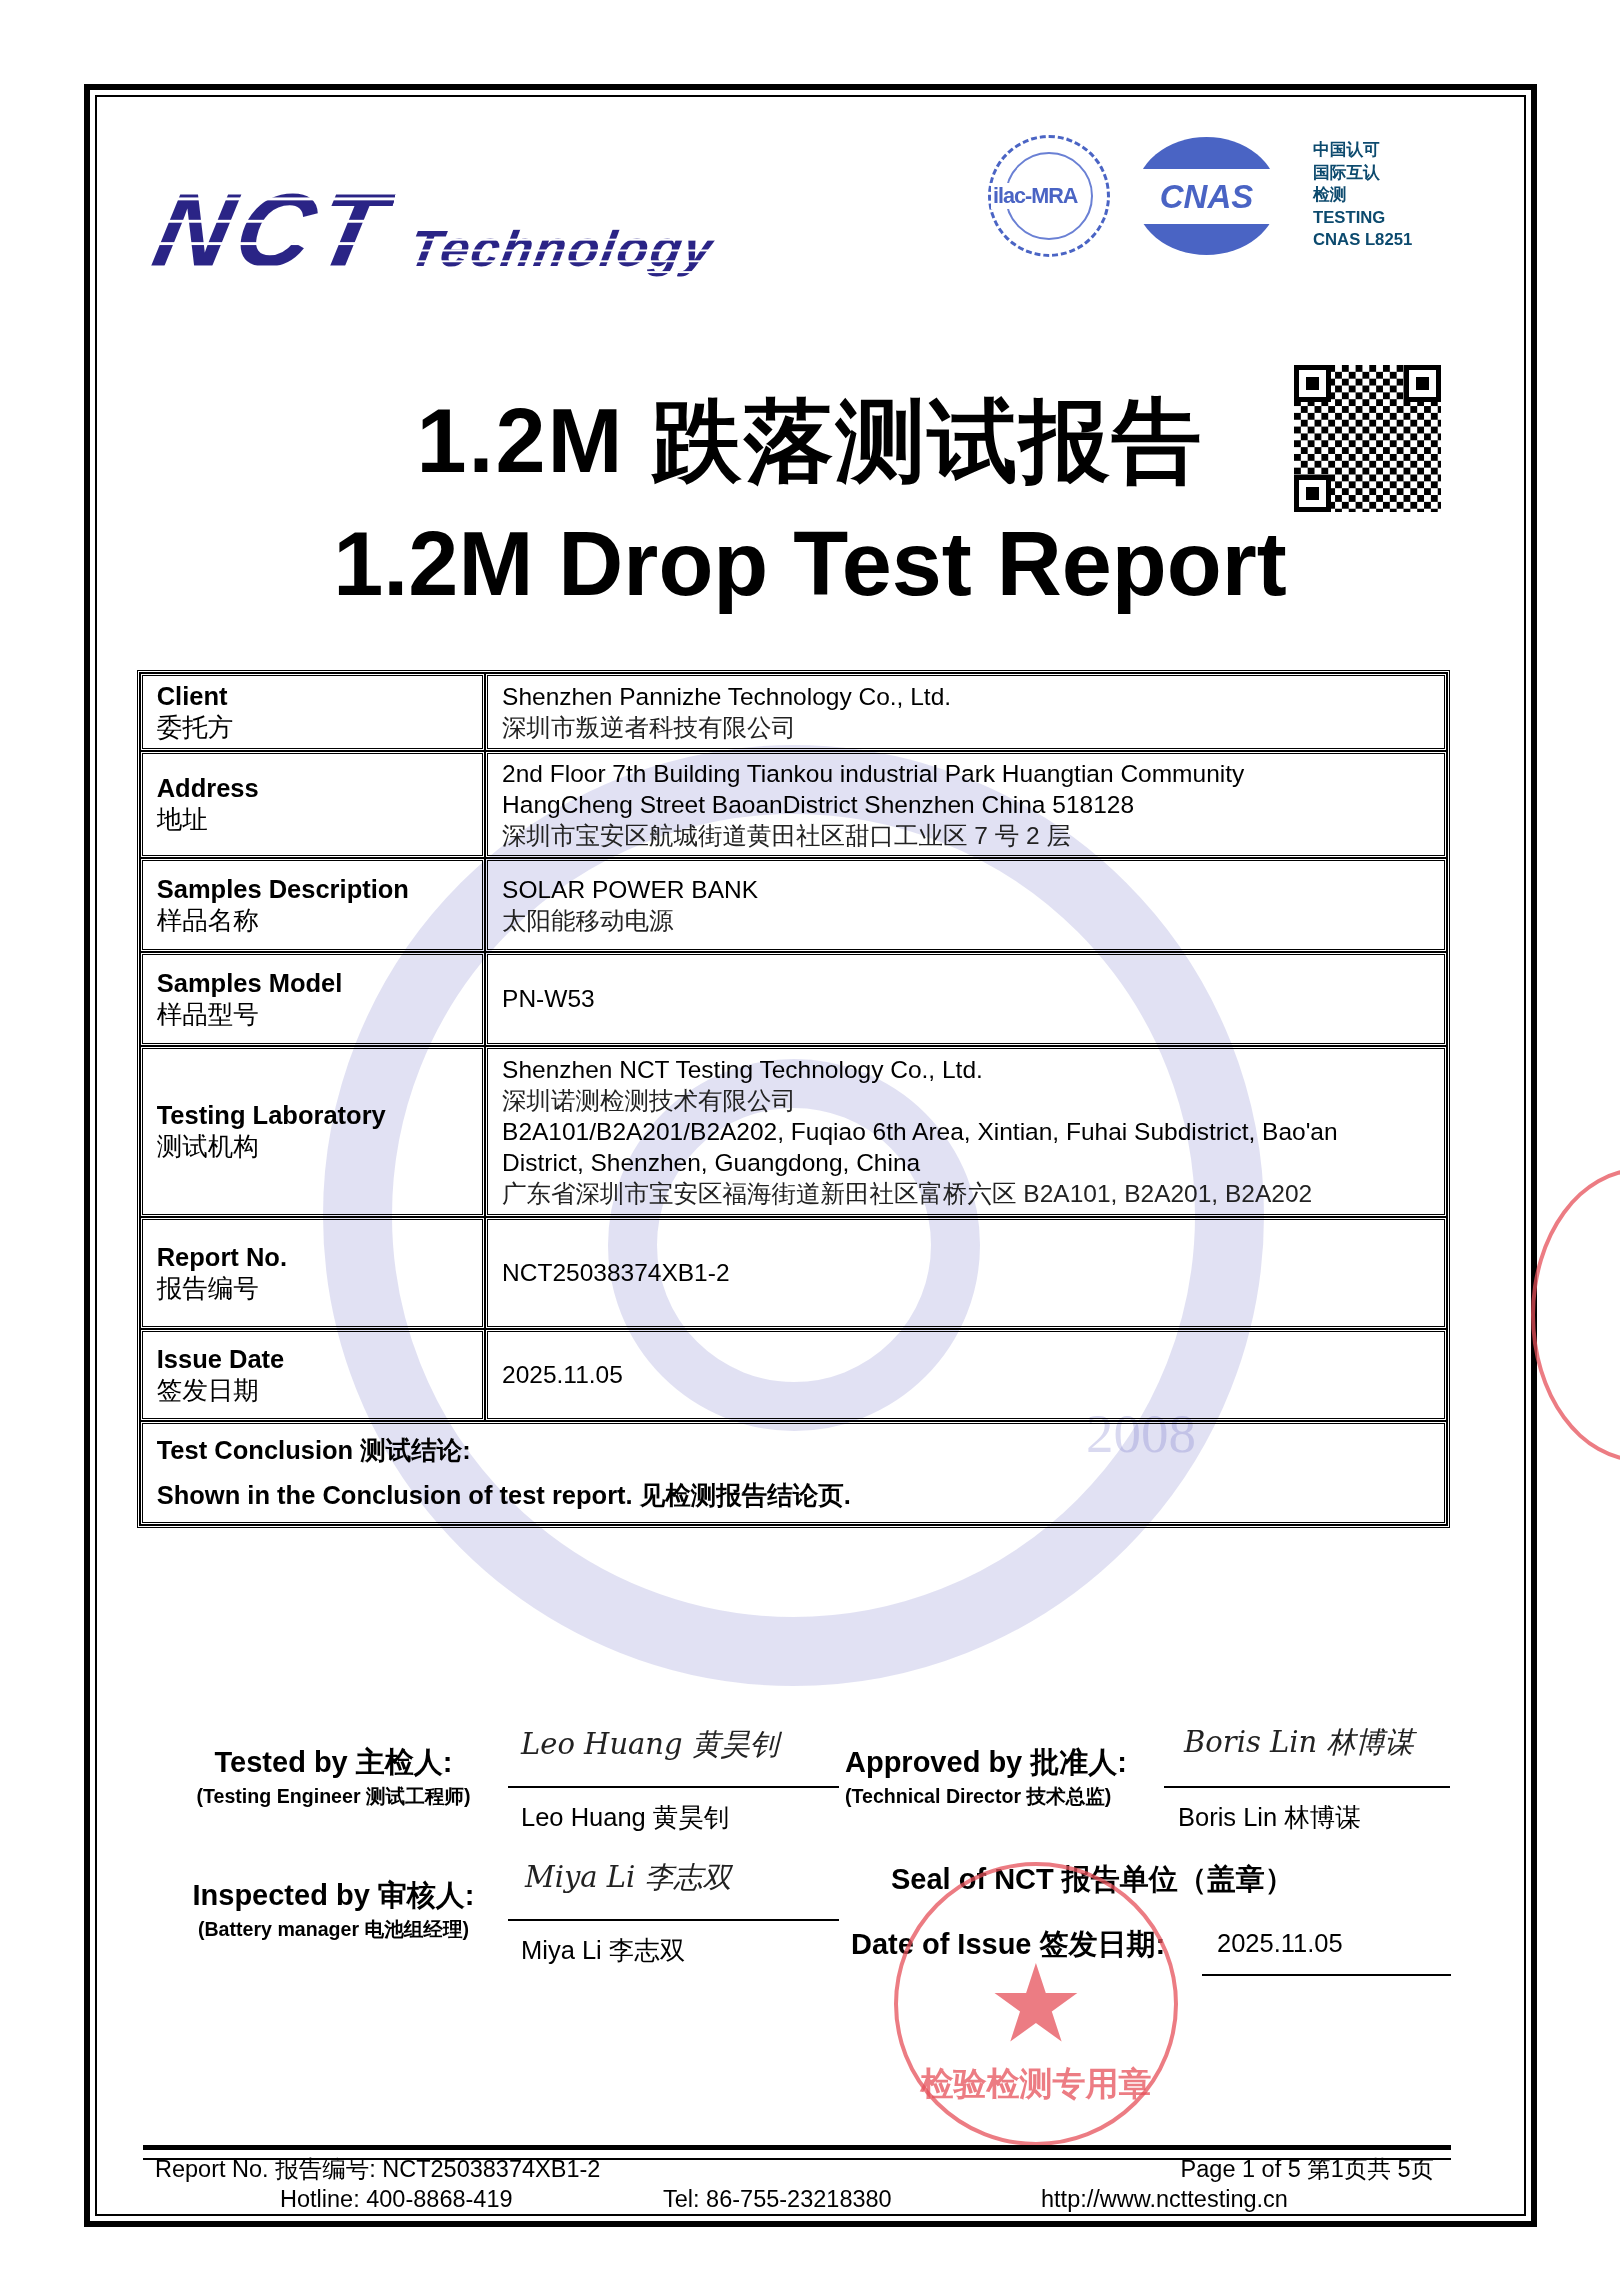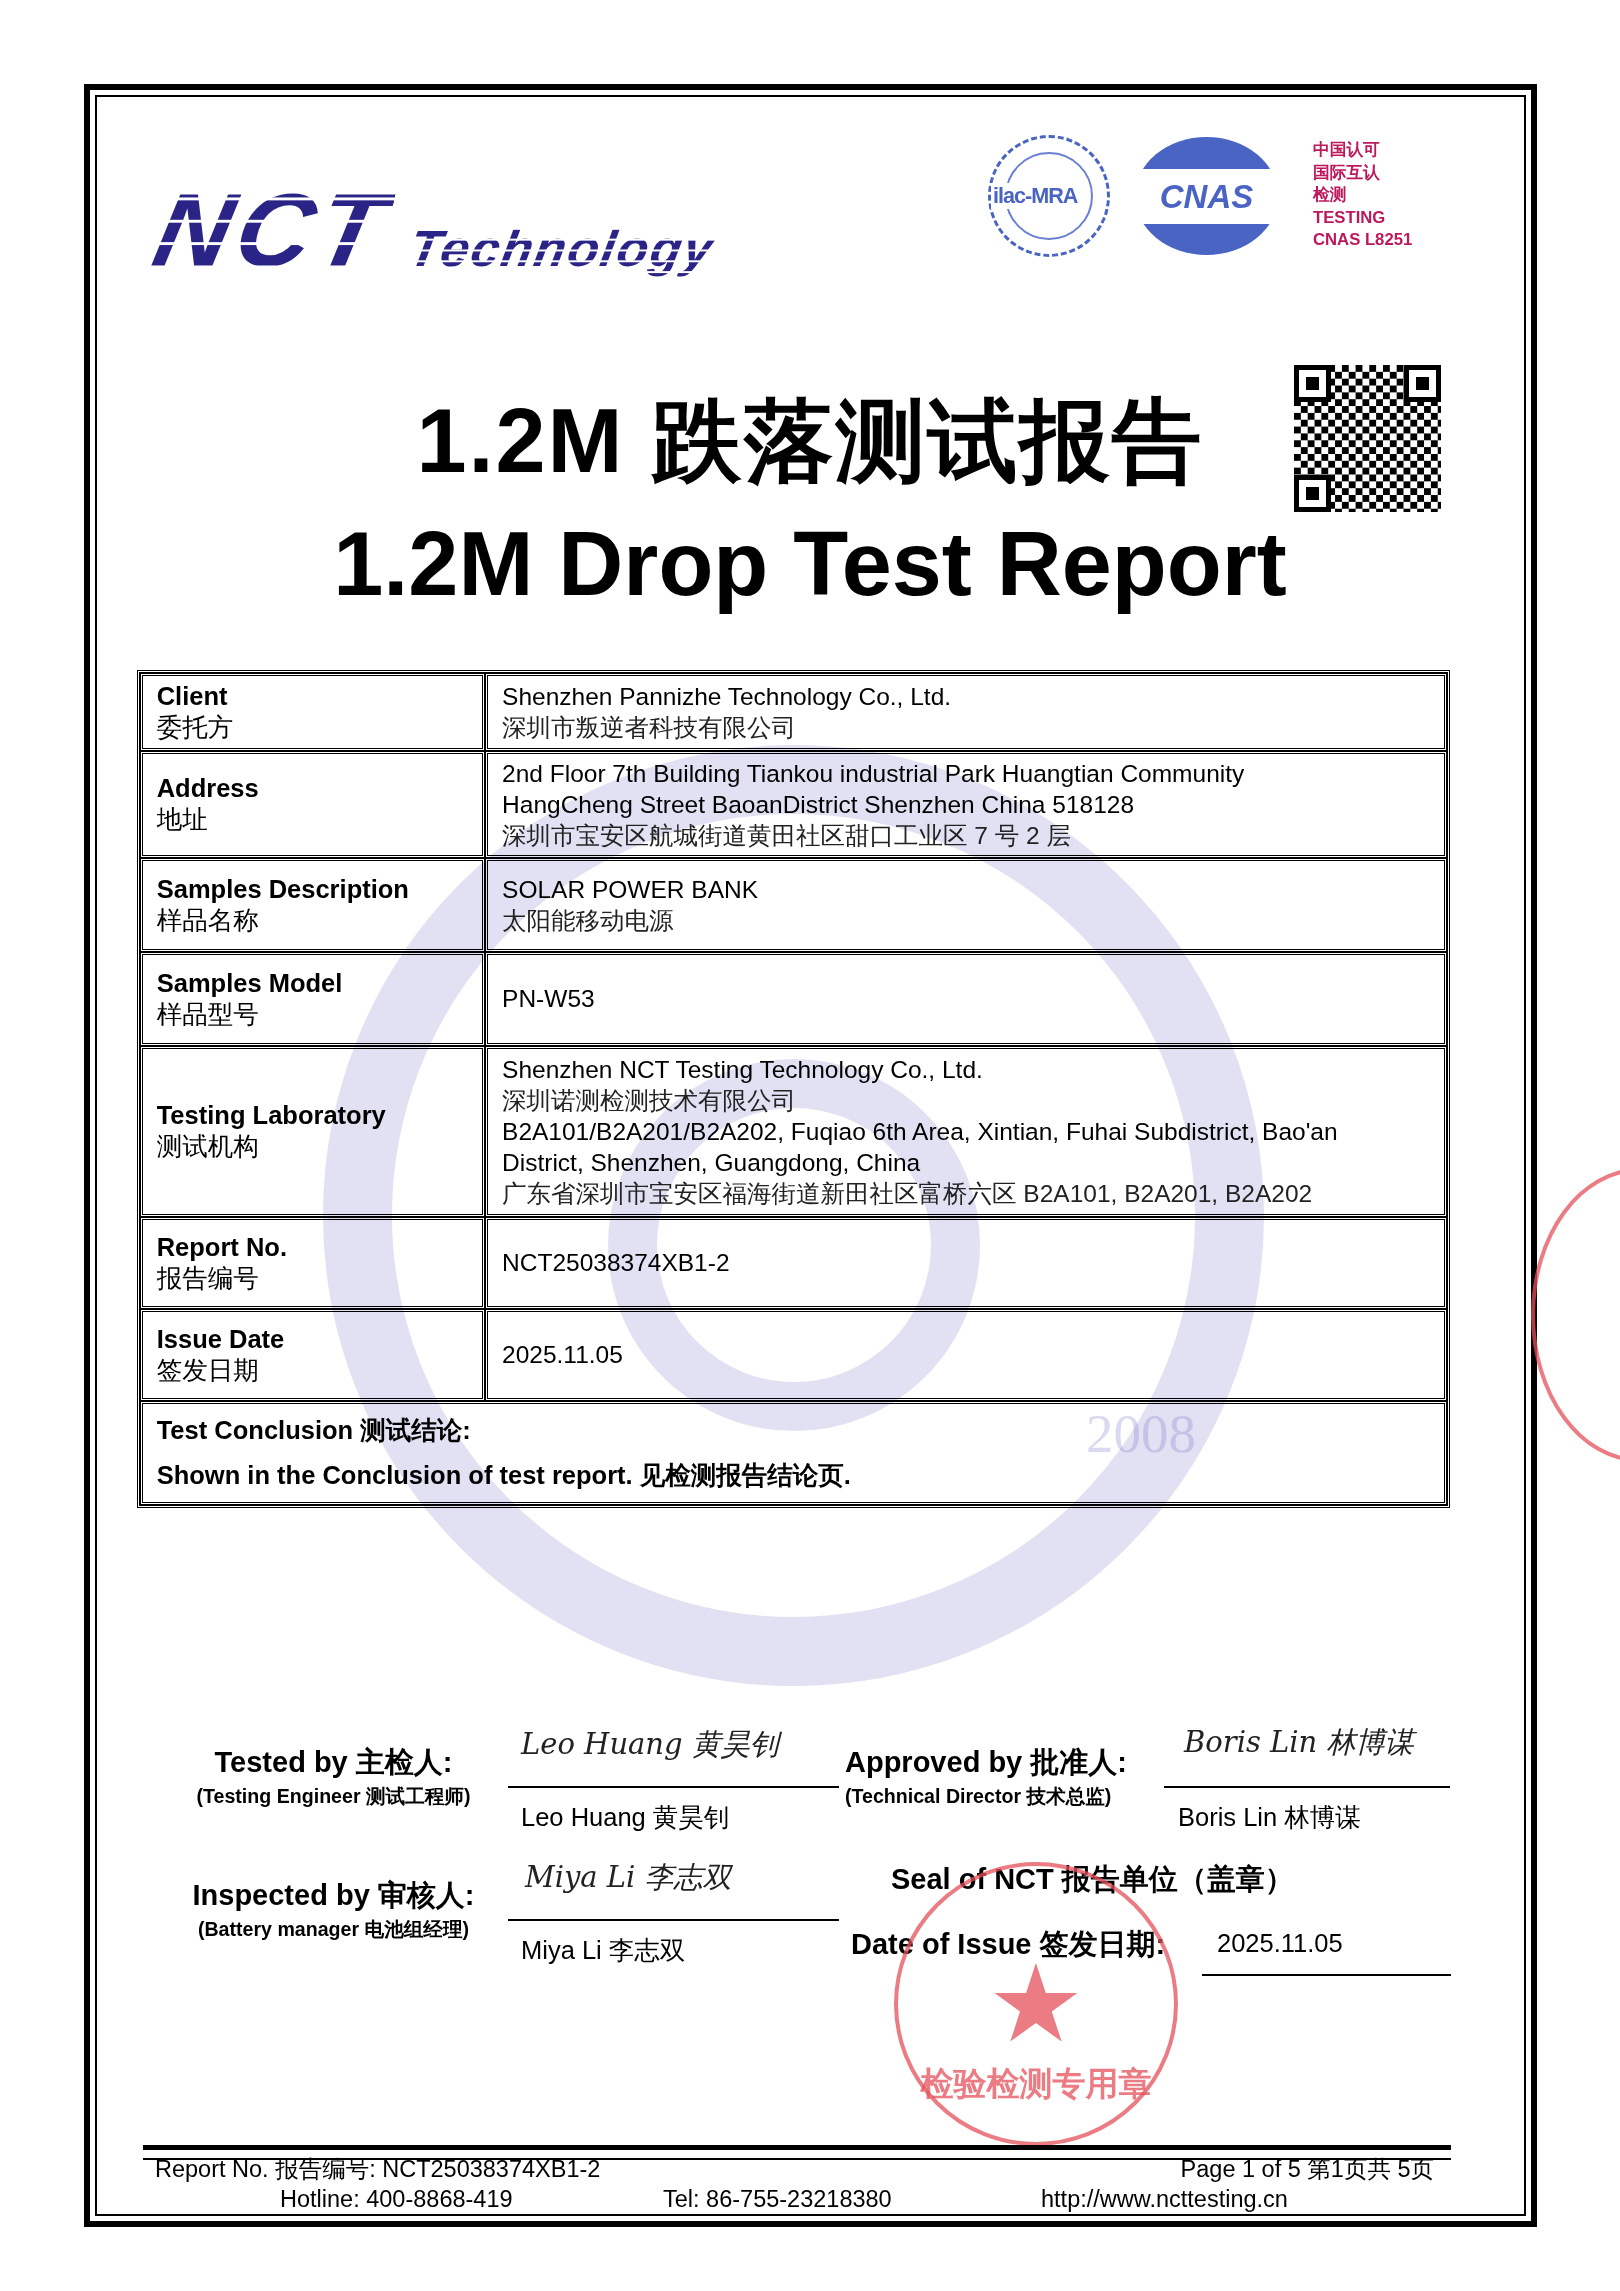--- a/index.html
+++ b/index.html
@@ -18,7 +18,7 @@
   .ilac span { position:relative; font-weight:bold; color:#4a64c4; font-size:21.6px; letter-spacing:-1px; background:#fff; padding:0 2px; }
   .cnas { position:absolute; left:1135px; top:137px; width:143px; height:118px; border-radius:50%; background:#4a64c4; display:flex; align-items:center; justify-content:center; }
   .cnas span { background:#fff; width:147px; text-align:center; color:#4a64c4; font-weight:bold; font-style:italic; font-size:33px; line-height:55px; }
-  .cnas-text { position:absolute; left:1313px; top:139px; color:#be185d; font-weight:bold; font-size:16.7px; line-height:22.5px; }
+  .cnas-text { position:absolute; left:1313px; top:139px; color:#0c4a6e; font-weight:bold; font-size:16.7px; line-height:22.5px; }
 
   .qr { position:absolute; left:1294px; top:365px; width:147px; height:147px; background:
      repeating-conic-gradient(#000 0 25%, #fff 0 50%) 0 0/13.7px 13.7px; }

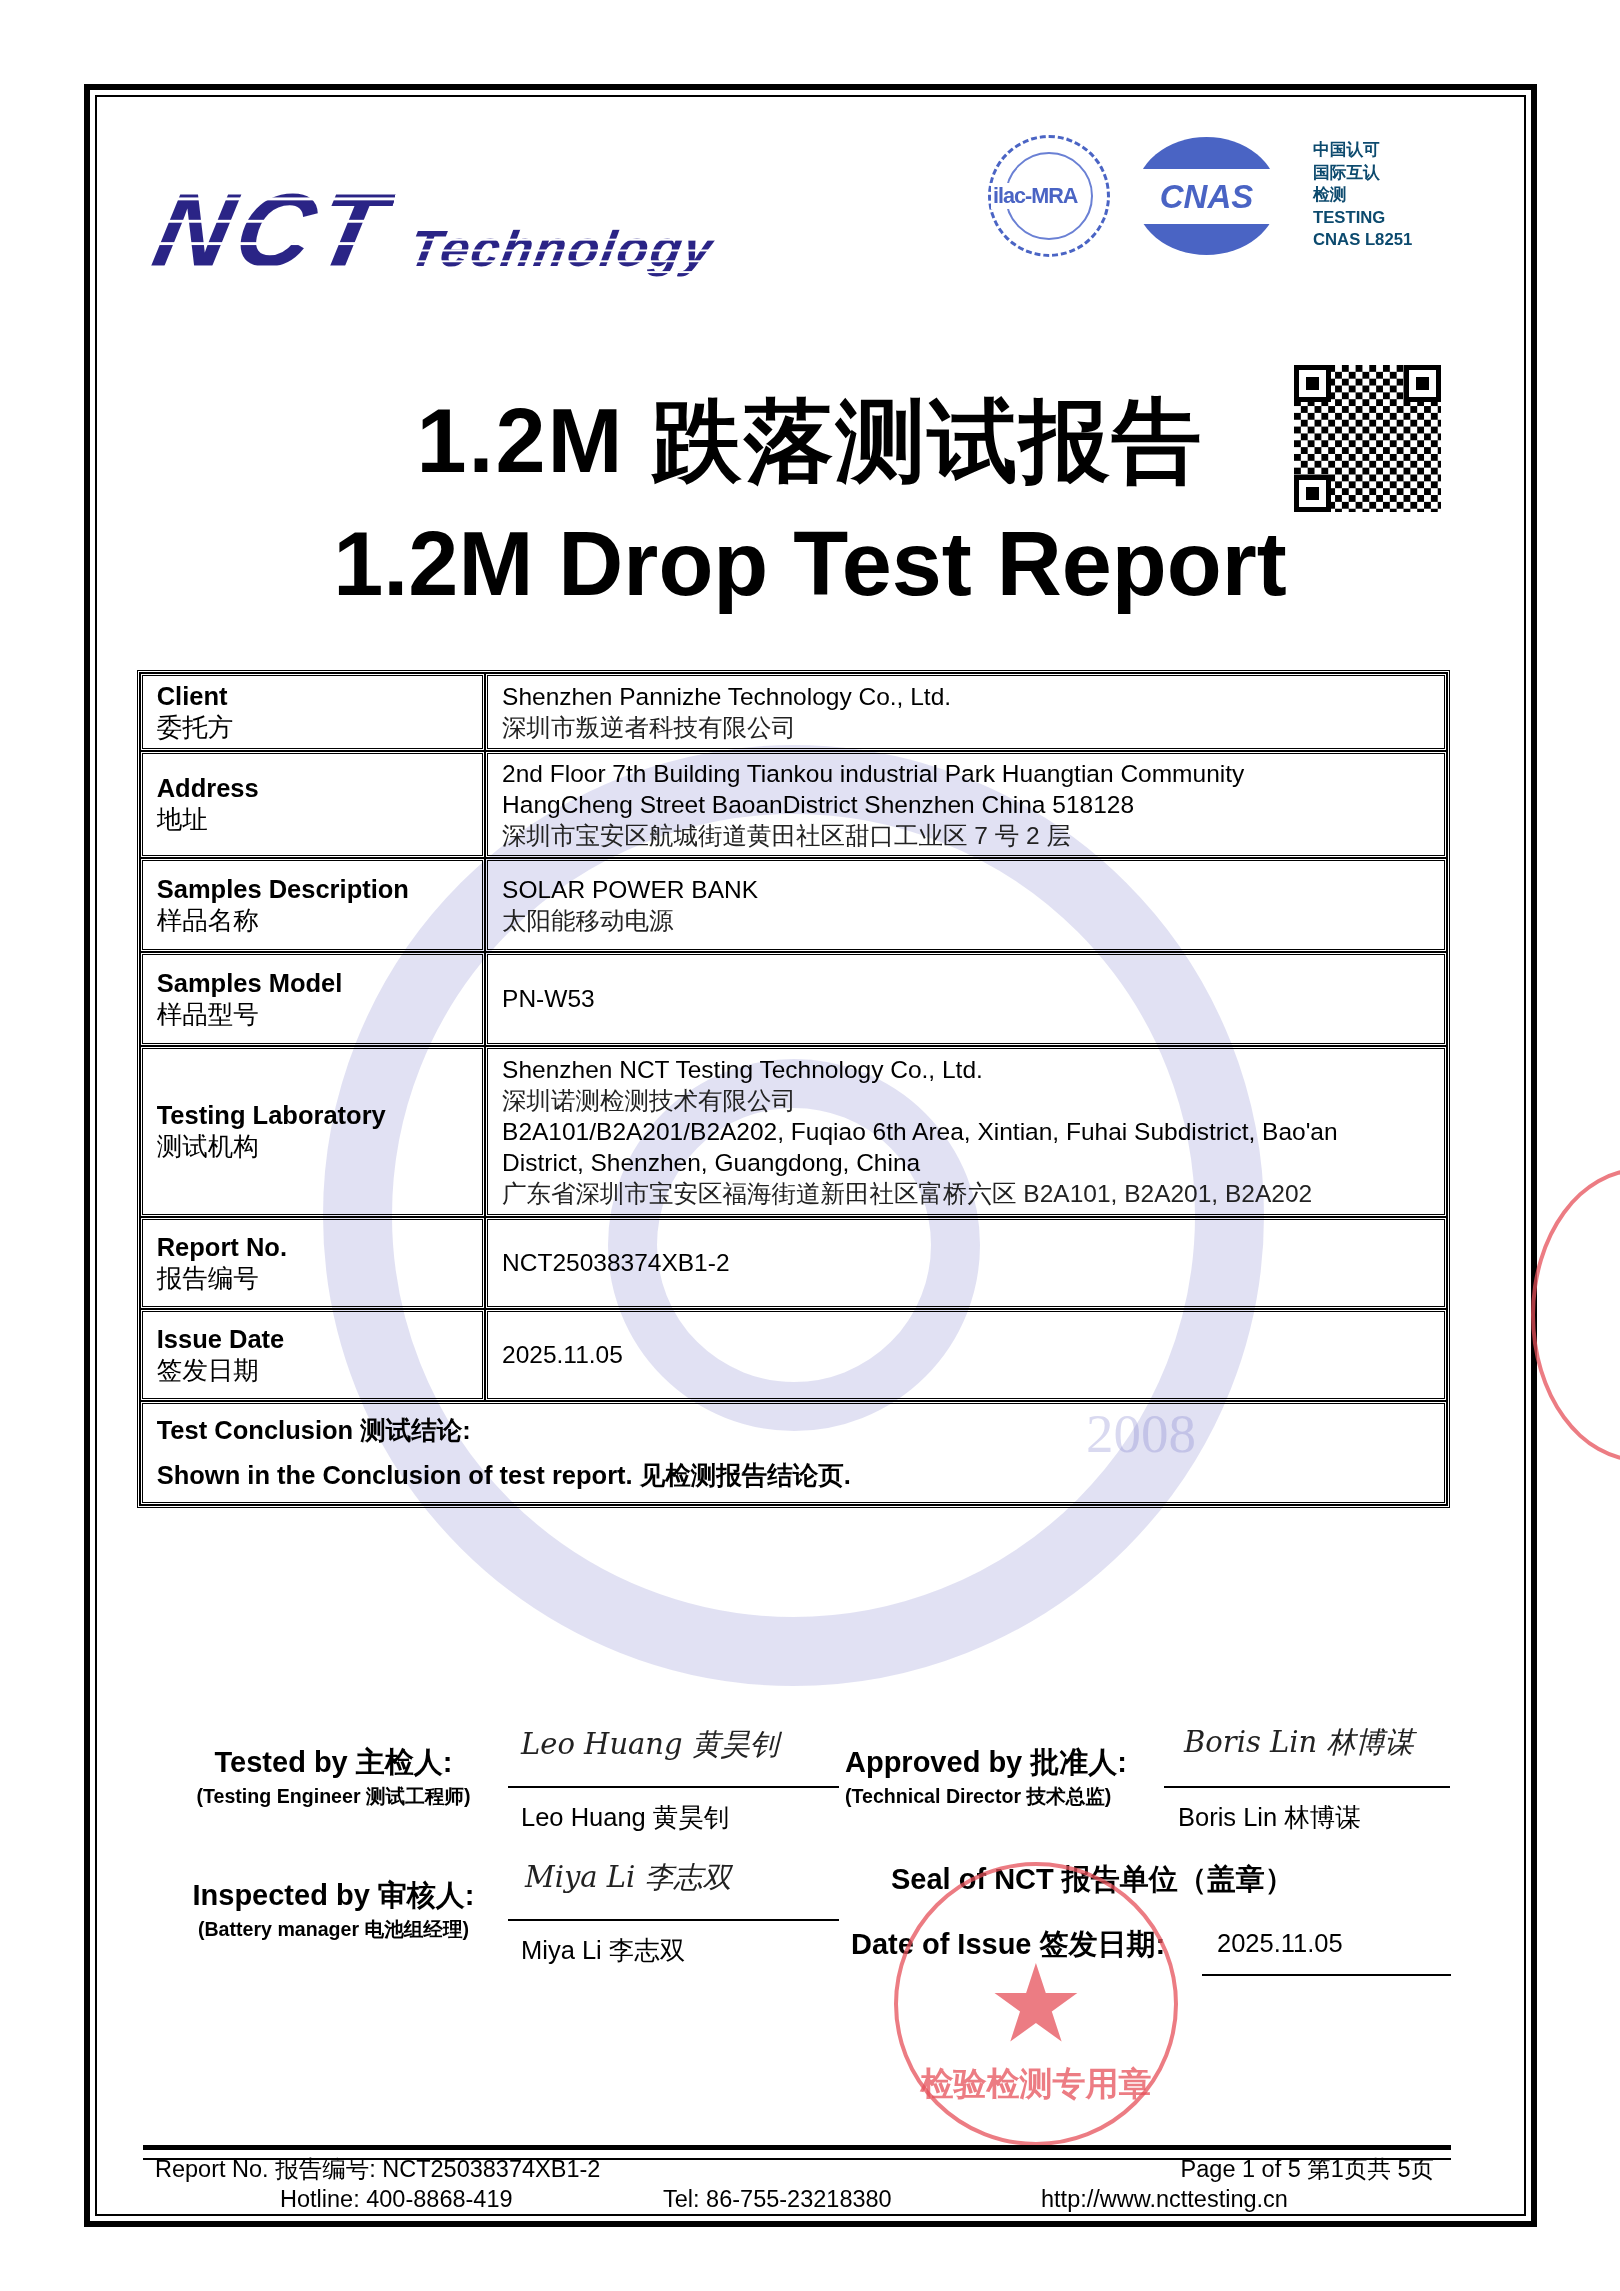--- a/index.html
+++ b/index.html
@@ -131,7 +131,7 @@
       <div class="cn">广东省深圳市宝安区福海街道新田社区富桥六区 B2A101, B2A201, B2A202</div>
     </td>
   </tr>
-  <tr style="height:92px">
+  <tr style="height:112px">
     <td class="lbl"><span>Report No.</span><span class="cn">报告编号</span></td>
     <td class="val">
       <div>NCT25038374XB1-2</div>

